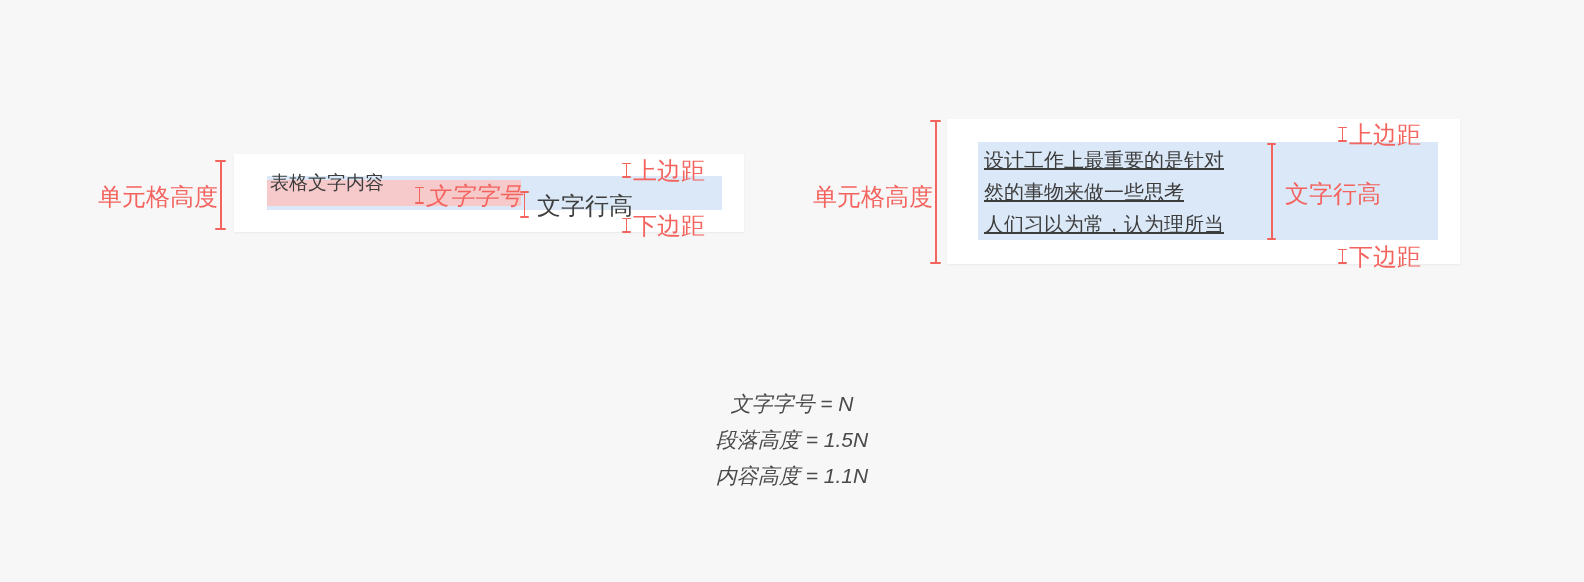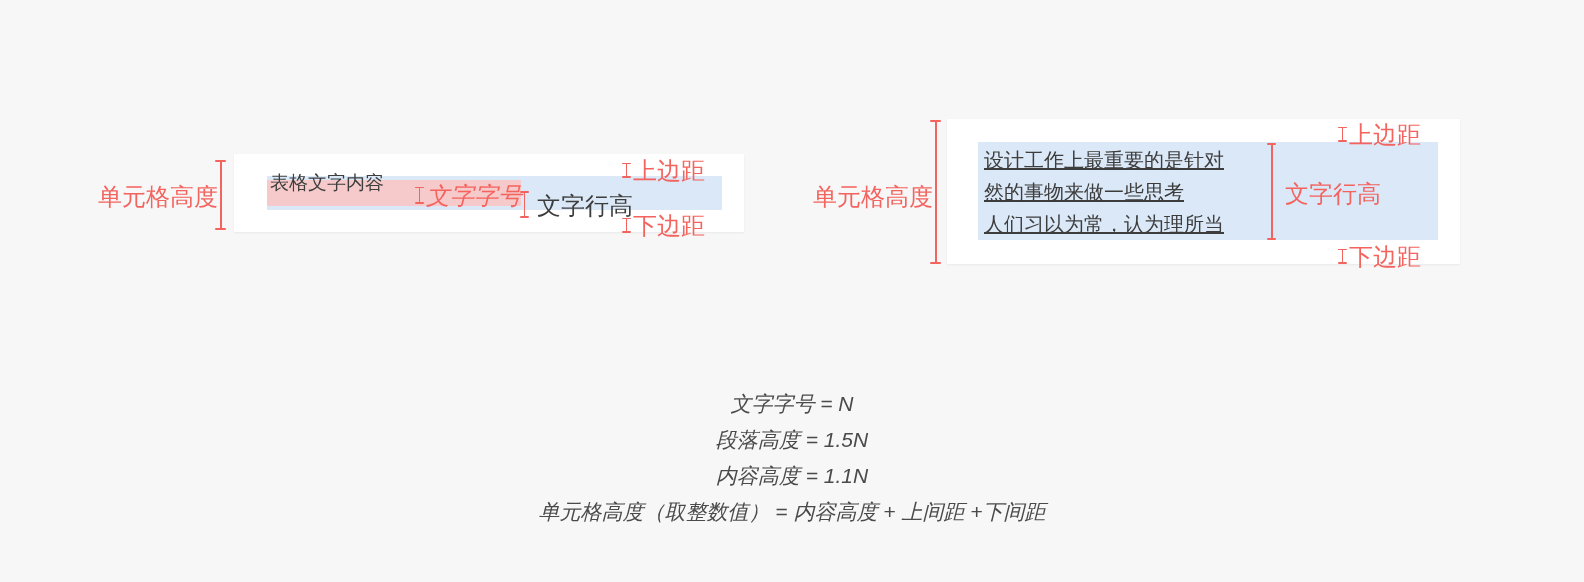--- a/index.html
+++ b/index.html
@@ -239,7 +239,6 @@
     <div class="line">文字字号 = N</div>
     <div class="line">段落高度 = 1.5N</div>
     <div class="line">内容高度 = 1.1N</div>
-    <div class="line">单元格高度（取整数值） = 内容高度 + 上间距 +下间距</div>
   </div>
 
 </div>

